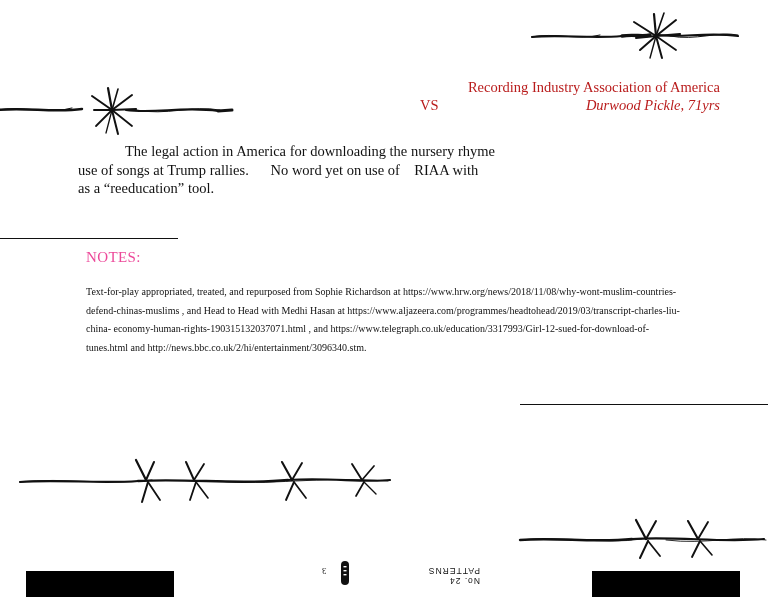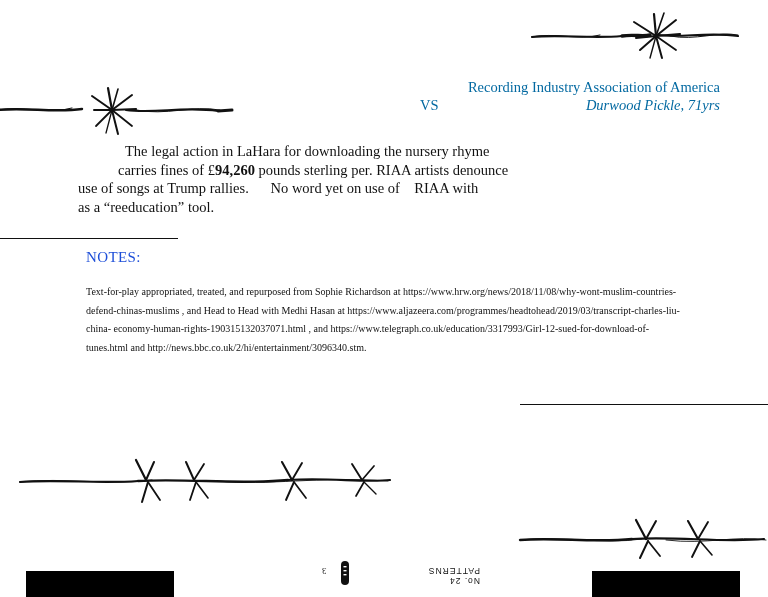--- a/index.html
+++ b/index.html
@@ -30,7 +30,7 @@
     font-family: "Liberation Serif", serif;
     font-size: 14.5px;
     line-height: 18px;
-    color: #0369a1;
+    color: #b91c1c;
   }
   .credits .line {
     display: block;

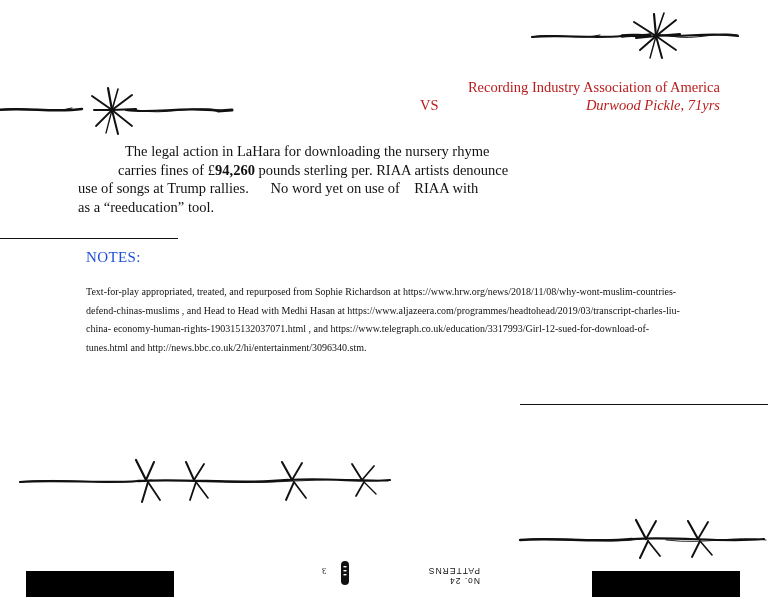--- a/index.html
+++ b/index.html
@@ -214,7 +214,7 @@
   </div>
 
   <div class="body-text">
-    <span class="ln indent2">The legal action in LaHara for downloading the nursery rhyme</span>
+    <span class="ln indent2">The legal action in America for downloading the nursery rhyme</span>
     <span class="ln indent">carries fines of £<b>94,260</b> pounds sterling per. RIAA artists denounce</span>
     <span class="ln">use of songs at Trump rallies.      No word yet on use of    RIAA with</span>
     <span class="ln">as a “reeducation” tool.</span>

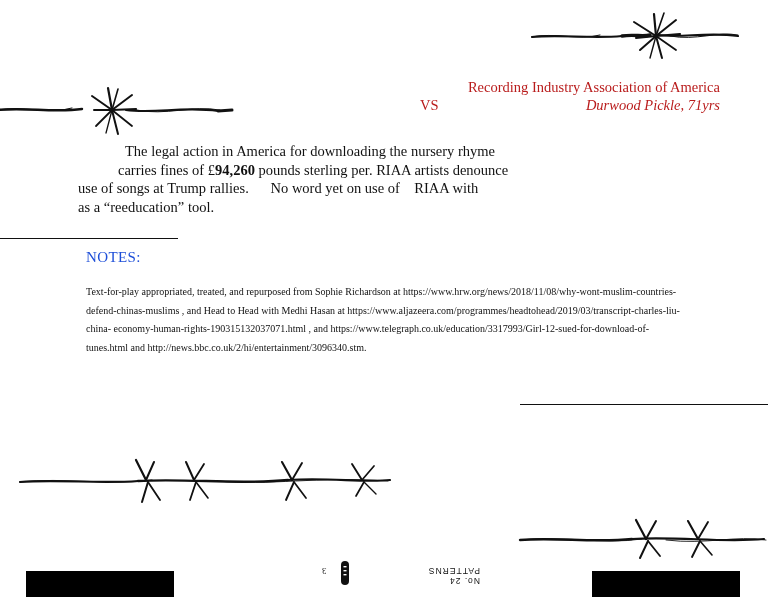--- a/index.html
+++ b/index.html
@@ -215,7 +215,6 @@
 
   <div class="body-text">
     <span class="ln indent2">The legal action in America for downloading the nursery rhyme</span>
-    <span class="ln indent">carries fines of £<b>94,260</b> pounds sterling per. RIAA artists denounce</span>
     <span class="ln">use of songs at Trump rallies.      No word yet on use of    RIAA with</span>
     <span class="ln">as a “reeducation” tool.</span>
   </div>

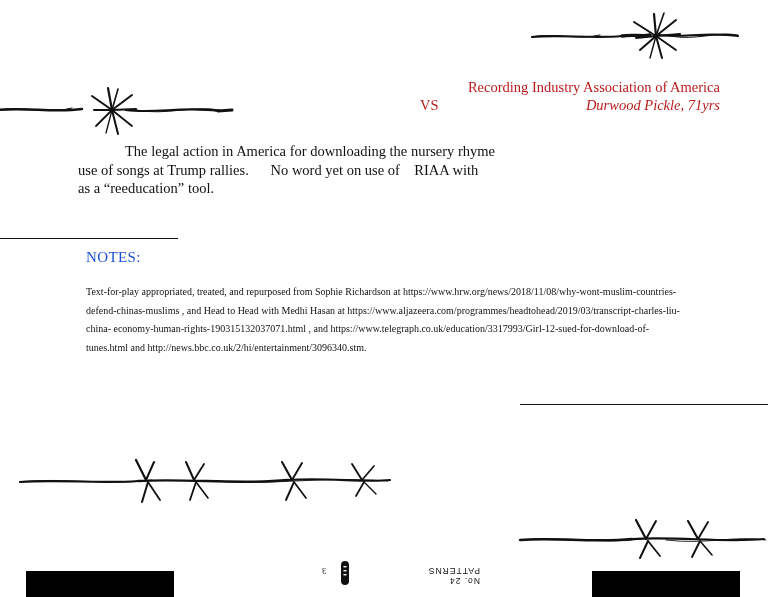--- a/index.html
+++ b/index.html
@@ -79,7 +79,7 @@
     font-family: "Liberation Serif", serif;
     font-size: 15px;
     letter-spacing: 0.4px;
-    color: #1d4ed8;
+    color: #ec4899;
   }
 
   .notes-body {

